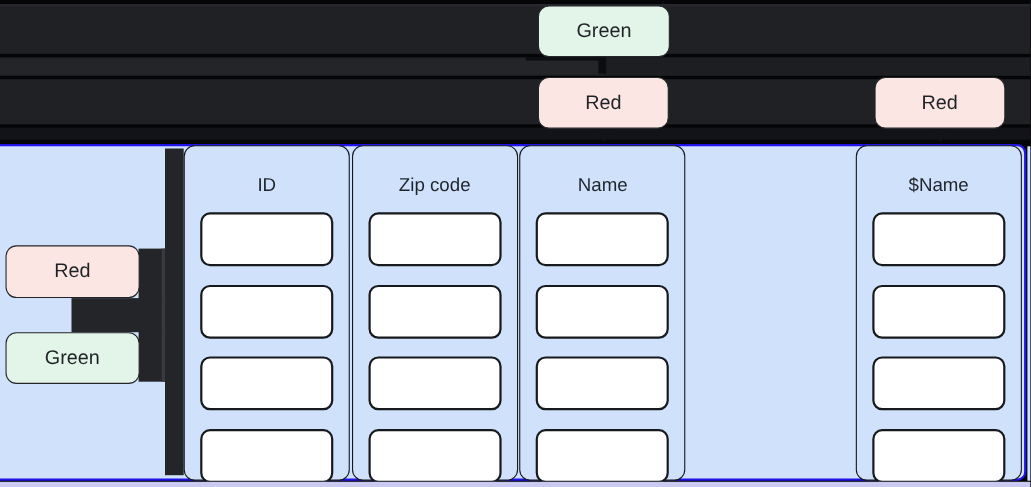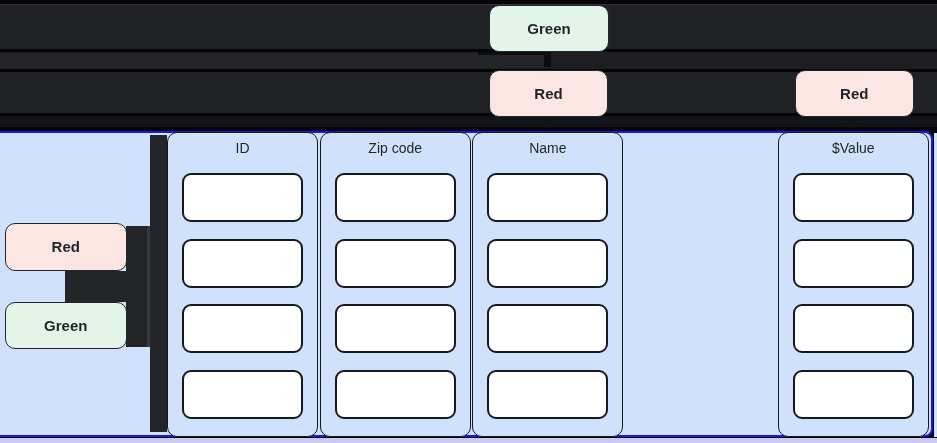--- a/index.html
+++ b/index.html
@@ -36,7 +36,7 @@
   .badge{
     position:absolute; box-sizing:border-box; border-radius:10px;
     display:flex; align-items:center; justify-content:center;
-    font-weight:bold; font-size:15px; color:var(--badge-text,#1f2327);
+    font-weight:normal; font-size:18px; color:var(--badge-text,#1f2327);
     z-index:5;
   }
   .badge-green{background:var(--green-fill,#e3f4e9); border:1.6px solid #24262a;}

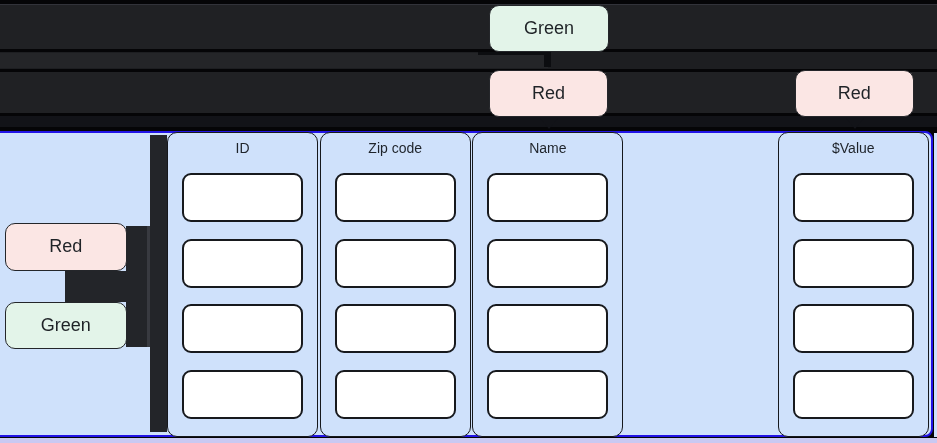--- a/index.html
+++ b/index.html
@@ -62,7 +62,7 @@
     border-radius:10px; z-index:4;
   }
   .col-header{
-    margin-top:4px; text-align:center; font-size:14px; line-height:23px;
+    margin-top:24px; text-align:center; font-size:17px; line-height:23px;
     color:var(--header-text,#1f242b);
   }
   .cells{display:flex; flex-direction:column; align-items:center; gap:16.5px; margin-top:13px;}

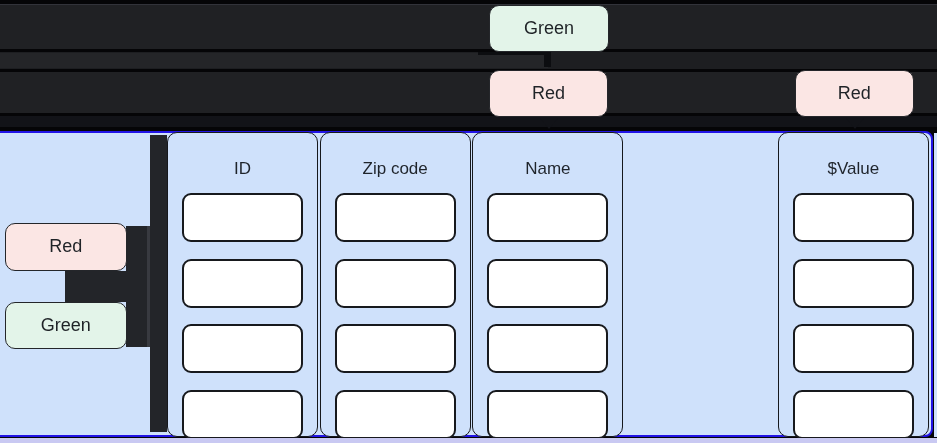--- a/index.html
+++ b/index.html
@@ -130,7 +130,7 @@
     </div>
   </div>
   <div class="col" style="left:777.8px">
-    <div class="col-header">$Value</div>
+    <div class="col-header">$Name</div>
     <div class="cells">
       <div class="cell"></div>
       <div class="cell"></div>

